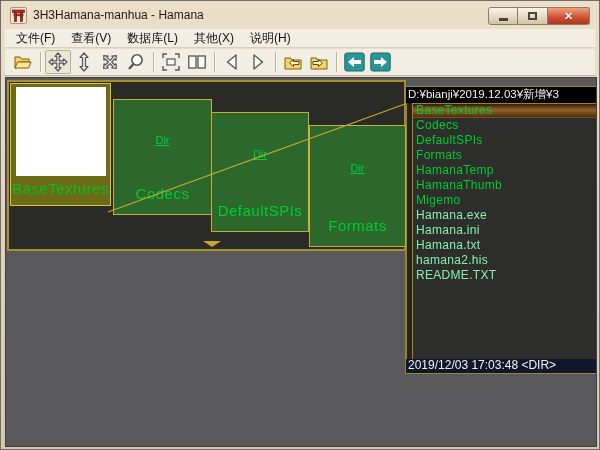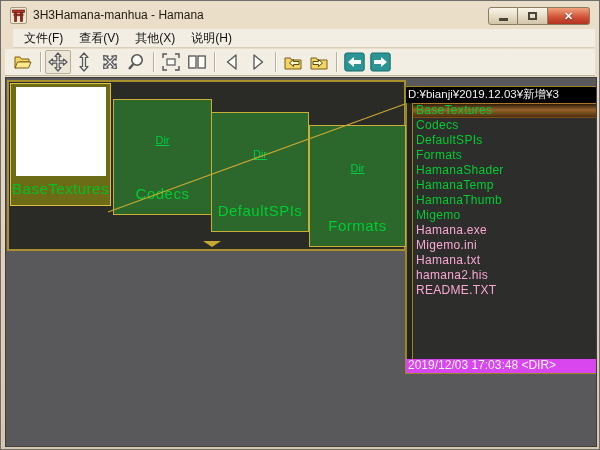--- a/index.html
+++ b/index.html
@@ -31,7 +31,7 @@
   
   .menubar { position:absolute; left:4px; right:4px; top:28px; height:19px;
              background:#f2eee3; border-bottom:1px solid #d8d0bd;
-             display:flex; align-items:center; padding-left:3px;margin-left:8px; }
+             display:flex; align-items:center; padding-left:3px; }
   .menu-item { font-size:12px; color:#111; padding:0 8px; line-height:18px; }
 
   

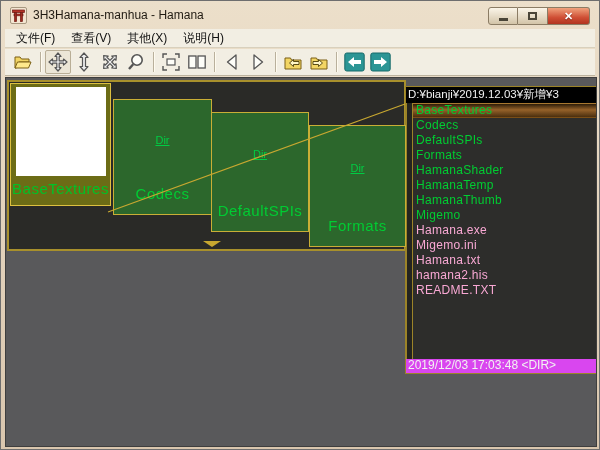--- a/index.html
+++ b/index.html
@@ -125,6 +125,7 @@
 
       <span class="menu-item">查看(V)</span>
 
+      <span class="menu-item">数据库(L)</span>
 
       <span class="menu-item">其他(X)</span>
 

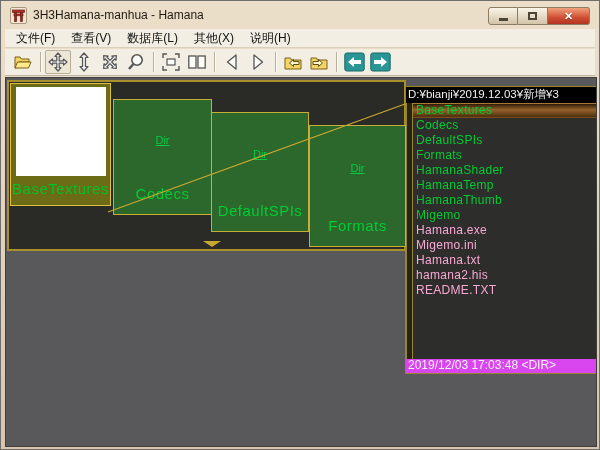--- a/index.html
+++ b/index.html
@@ -267,9 +267,6 @@
               <span>Formats</span>
             </div>
 
-            <div class="row dir">
-              <span>HamanaShader</span>
-            </div>
 
             <div class="row dir">
               <span>HamanaTemp</span>

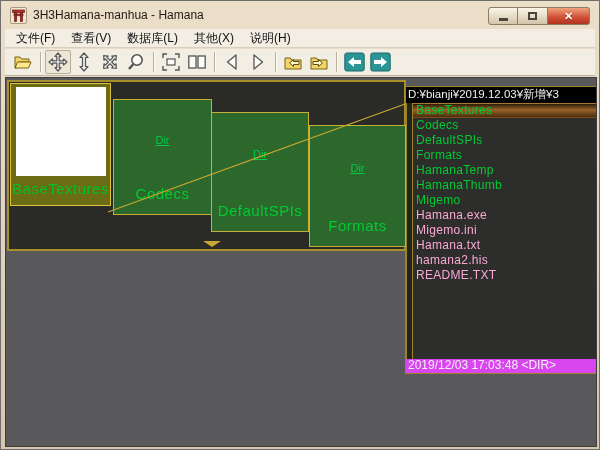--- a/index.html
+++ b/index.html
@@ -81,7 +81,7 @@
   .row { height:15px; line-height:15px; font-size:12px; padding-left:3px;
          white-space:nowrap; letter-spacing:.3px; }
   .row.dir  { color:#00cd32; }
-  .row.file { color:#f9a8d4; }
+  .row.file { color:#86efac; }
   .row.selected { background:linear-gradient(#2c1c08,#96622a 45%,#4a2e0e);
                   border-top:1px solid #a87830; border-bottom:1px solid #7a4e16;
                   line-height:13px; }

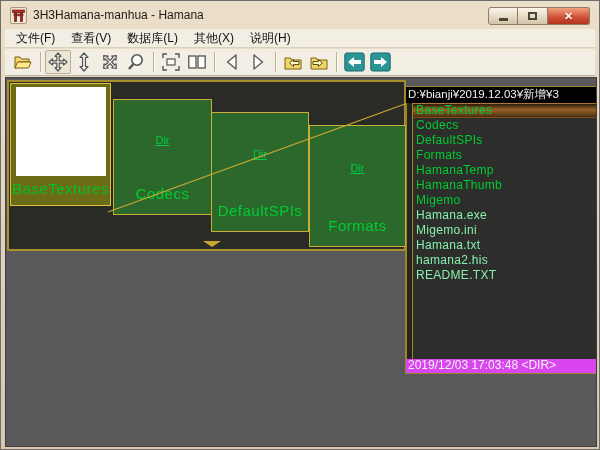--- a/index.html
+++ b/index.html
@@ -286,7 +286,7 @@
 
 
             <div class="row file">
-              <span>Migemo.ini</span>
+              <span>Hamana.ini</span>
             </div>
 
             <div class="row file">

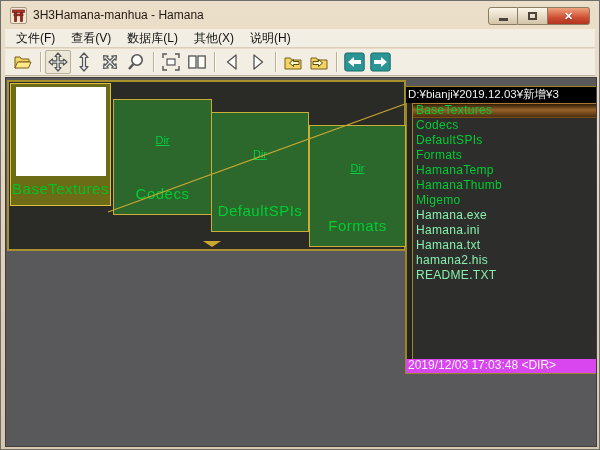--- a/index.html
+++ b/index.html
@@ -85,7 +85,7 @@
   .row.selected { background:linear-gradient(#2c1c08,#96622a 45%,#4a2e0e);
                   border-top:1px solid #a87830; border-bottom:1px solid #7a4e16;
                   line-height:13px; }
-  .statusbar { height:14px; background:#d946ef; color:#f2f2f2; font-size:12px;
+  .statusbar { height:14px; background:#0f172a; color:#f2f2f2; font-size:12px;
                line-height:13px; padding-left:2px; white-space:nowrap; }
 
   svg .ol { fill:#ececec; stroke:#555; stroke-width:1.2; stroke-linejoin:round; }

